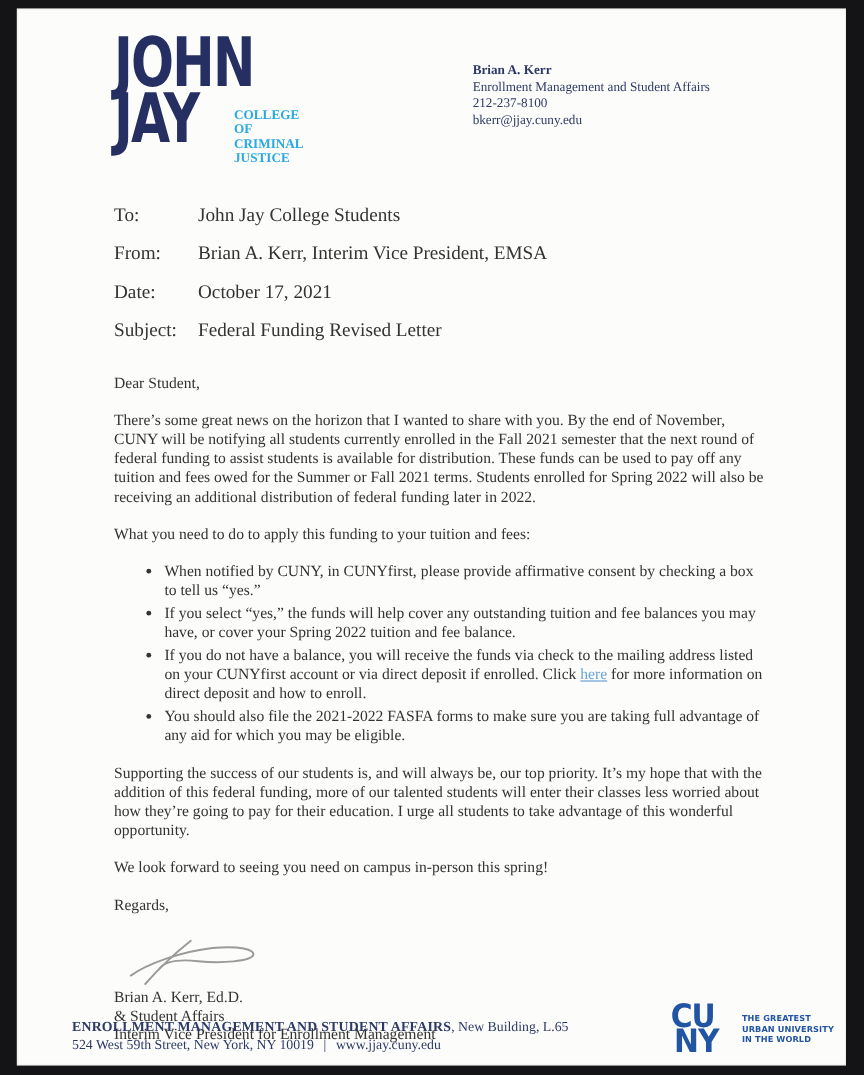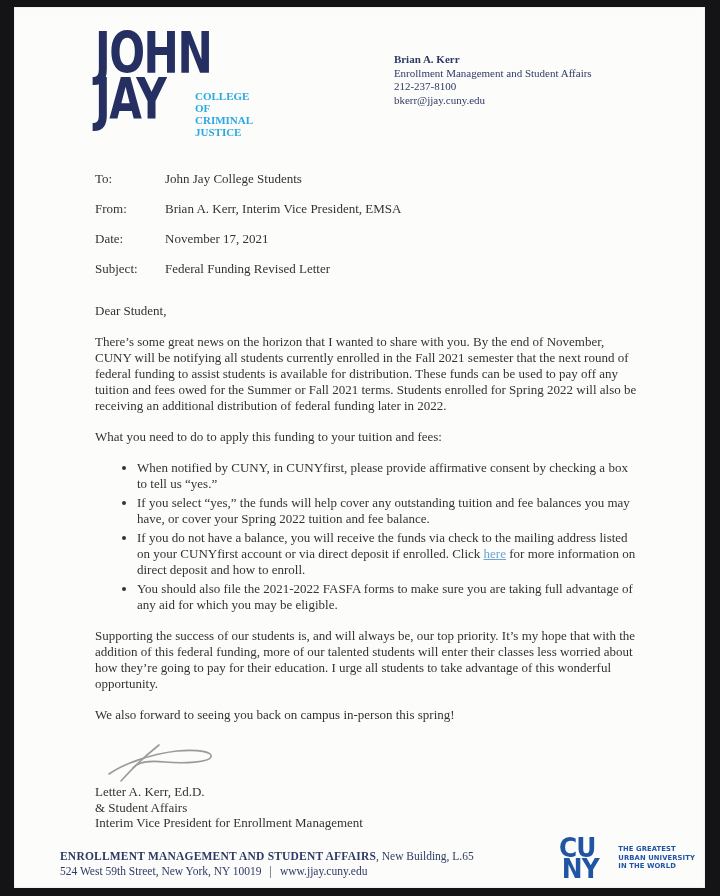--- a/index.html
+++ b/index.html
@@ -43,7 +43,7 @@
 
   
   .memo { margin-top: 22px; }
-  .memo-row { display: flex; margin-bottom: 14px; font-size: 13px; color: #333; }
+  .memo-row { display: flex; margin-bottom: 14px; font-size: 16px; color: #333; }
   .memo-label { width: 70px; flex: none; }
   .memo-value { flex: 1; }
 

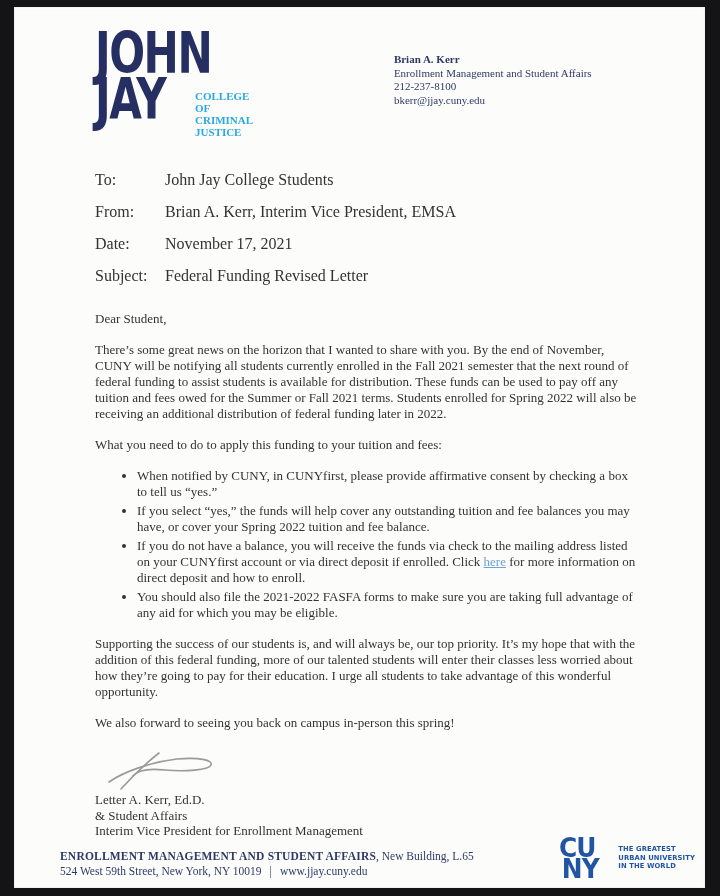--- a/index.html
+++ b/index.html
@@ -113,7 +113,7 @@
       </div>
       <div class="memo-row">
         <div class="memo-label">Date:</div>
-        <div class="memo-value">November 17, 2021</div>
+        <div class="memo-value">October 17, 2021</div>
       </div>
       <div class="memo-row">
         <div class="memo-label">Subject:</div>

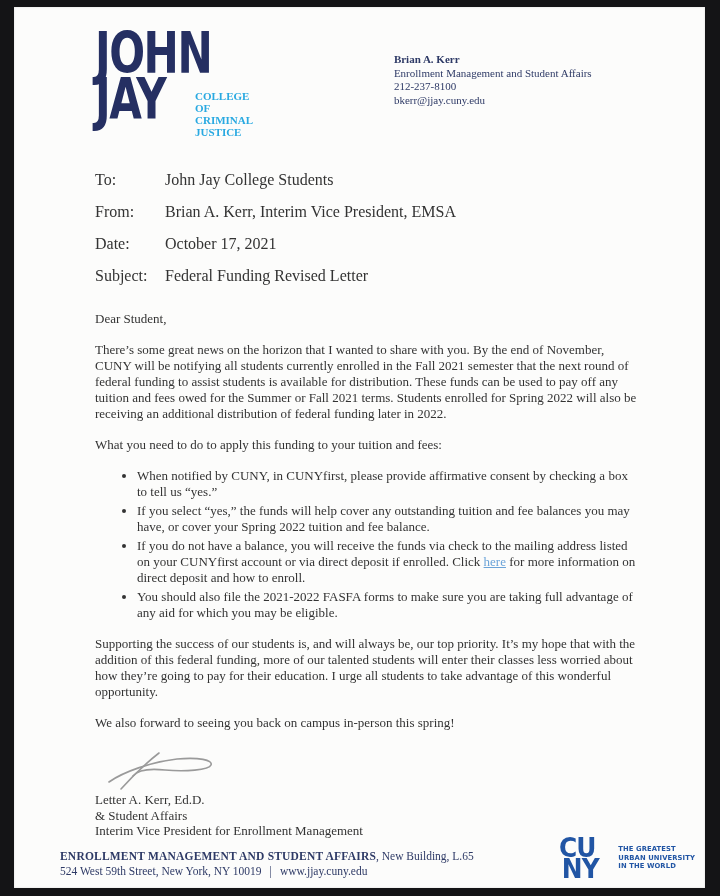--- a/index.html
+++ b/index.html
@@ -132,7 +132,7 @@
         <li>You should also file the 2021-2022 FASFA forms to make sure you are taking full advantage of any aid for which you may be eligible.</li>
       </ul>
       <p>Supporting the success of our students is, and will always be, our top priority. It’s my hope that with the addition of this federal funding, more of our talented students will enter their classes less worried about how they’re going to pay for their education. I urge all students to take advantage of this wonderful opportunity.</p>
-      <p>We also forward to seeing you back on campus in-person this spring!</p>
+      <p>We look forward to seeing you need on campus in-person this spring!</p>
 
       <svg class="signature-svg" width="120" height="44" viewBox="0 0 120 44">
         <path d="M6,36 C20,26 48,16 74,13 C96,11 110,14 108,19 C106,24 82,26 62,24 C44,22 34,25 30,30" fill="none" stroke="#9a9a9a" stroke-width="1.6" stroke-linecap="round"></path>

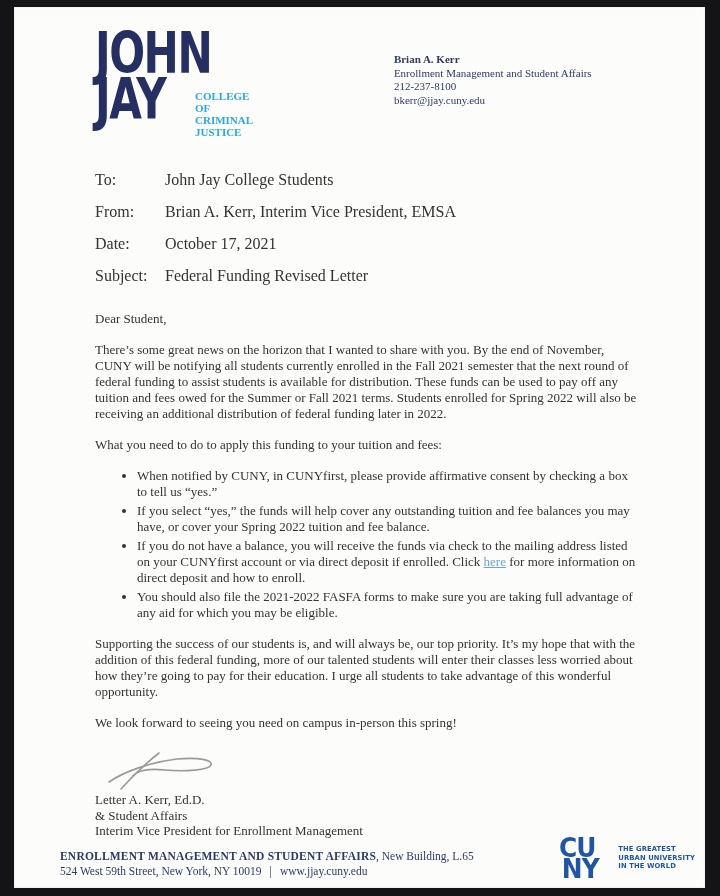--- a/index.html
+++ b/index.html
@@ -133,6 +133,7 @@
       </ul>
       <p>Supporting the success of our students is, and will always be, our top priority. It’s my hope that with the addition of this federal funding, more of our talented students will enter their classes less worried about how they’re going to pay for their education. I urge all students to take advantage of this wonderful opportunity.</p>
       <p>We look forward to seeing you need on campus in-person this spring!</p>
+      <p>Regards,</p>
 
       <svg class="signature-svg" width="120" height="44" viewBox="0 0 120 44">
         <path d="M6,36 C20,26 48,16 74,13 C96,11 110,14 108,19 C106,24 82,26 62,24 C44,22 34,25 30,30" fill="none" stroke="#9a9a9a" stroke-width="1.6" stroke-linecap="round"></path>

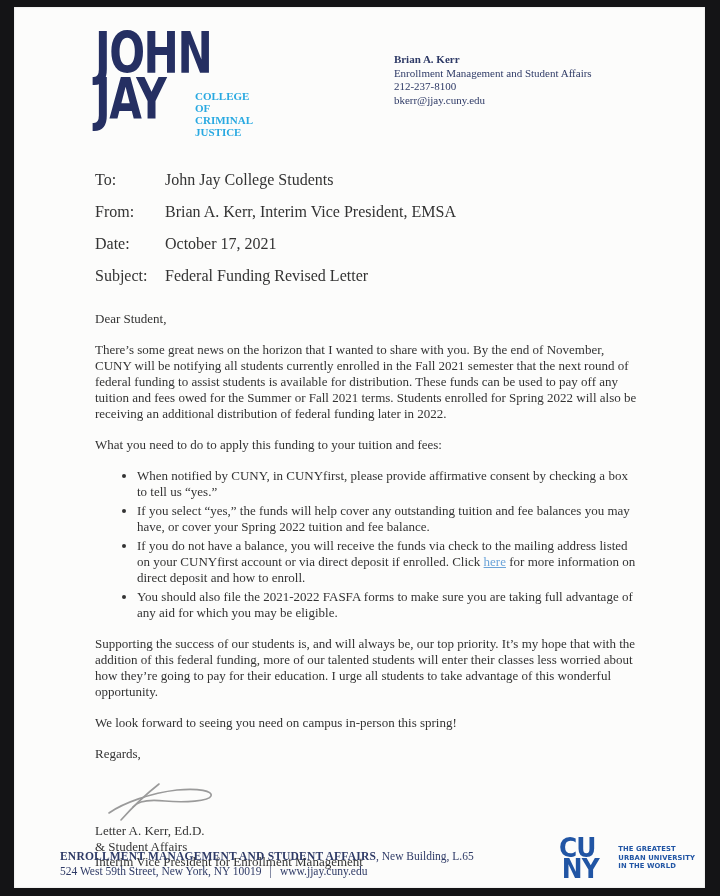--- a/index.html
+++ b/index.html
@@ -141,7 +141,7 @@
       </svg>
 
       <div class="sig-block">
-        <div>Letter A. Kerr, Ed.D.</div>
+        <div>Brian A. Kerr, Ed.D.</div>
         <div>&amp; Student Affairs</div>
         <div>Interim Vice President for Enrollment Management</div>
       </div>

